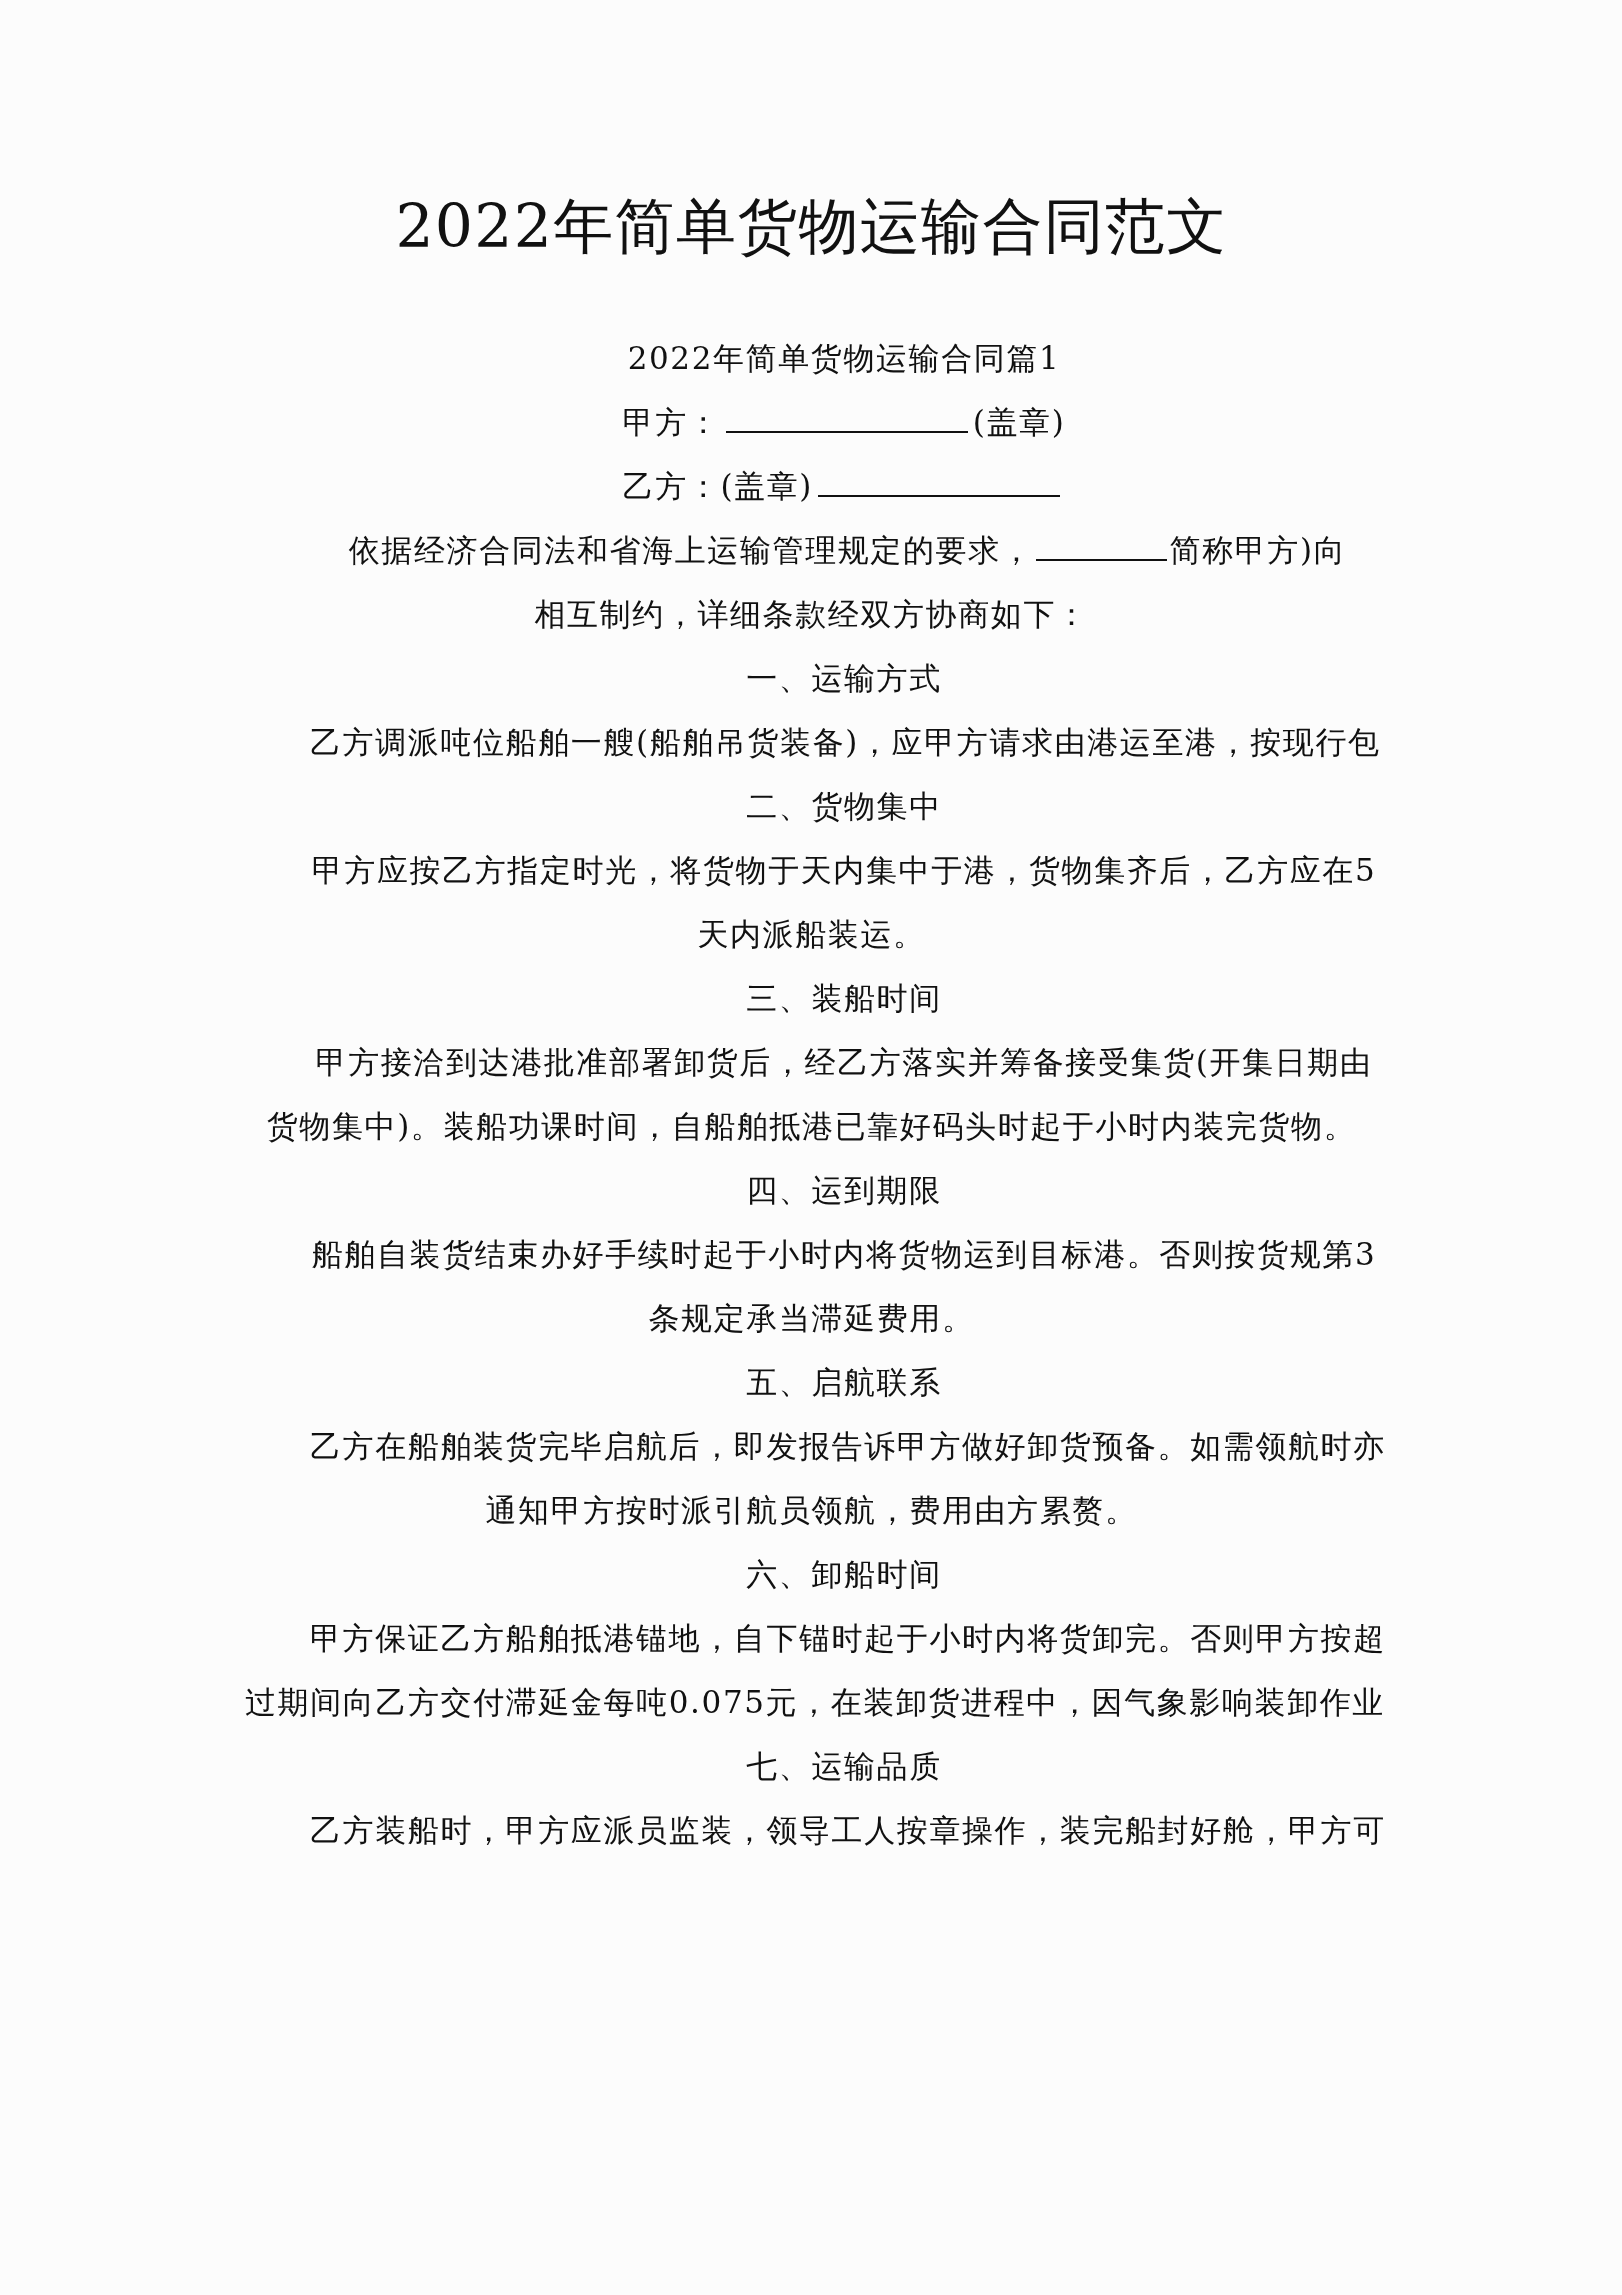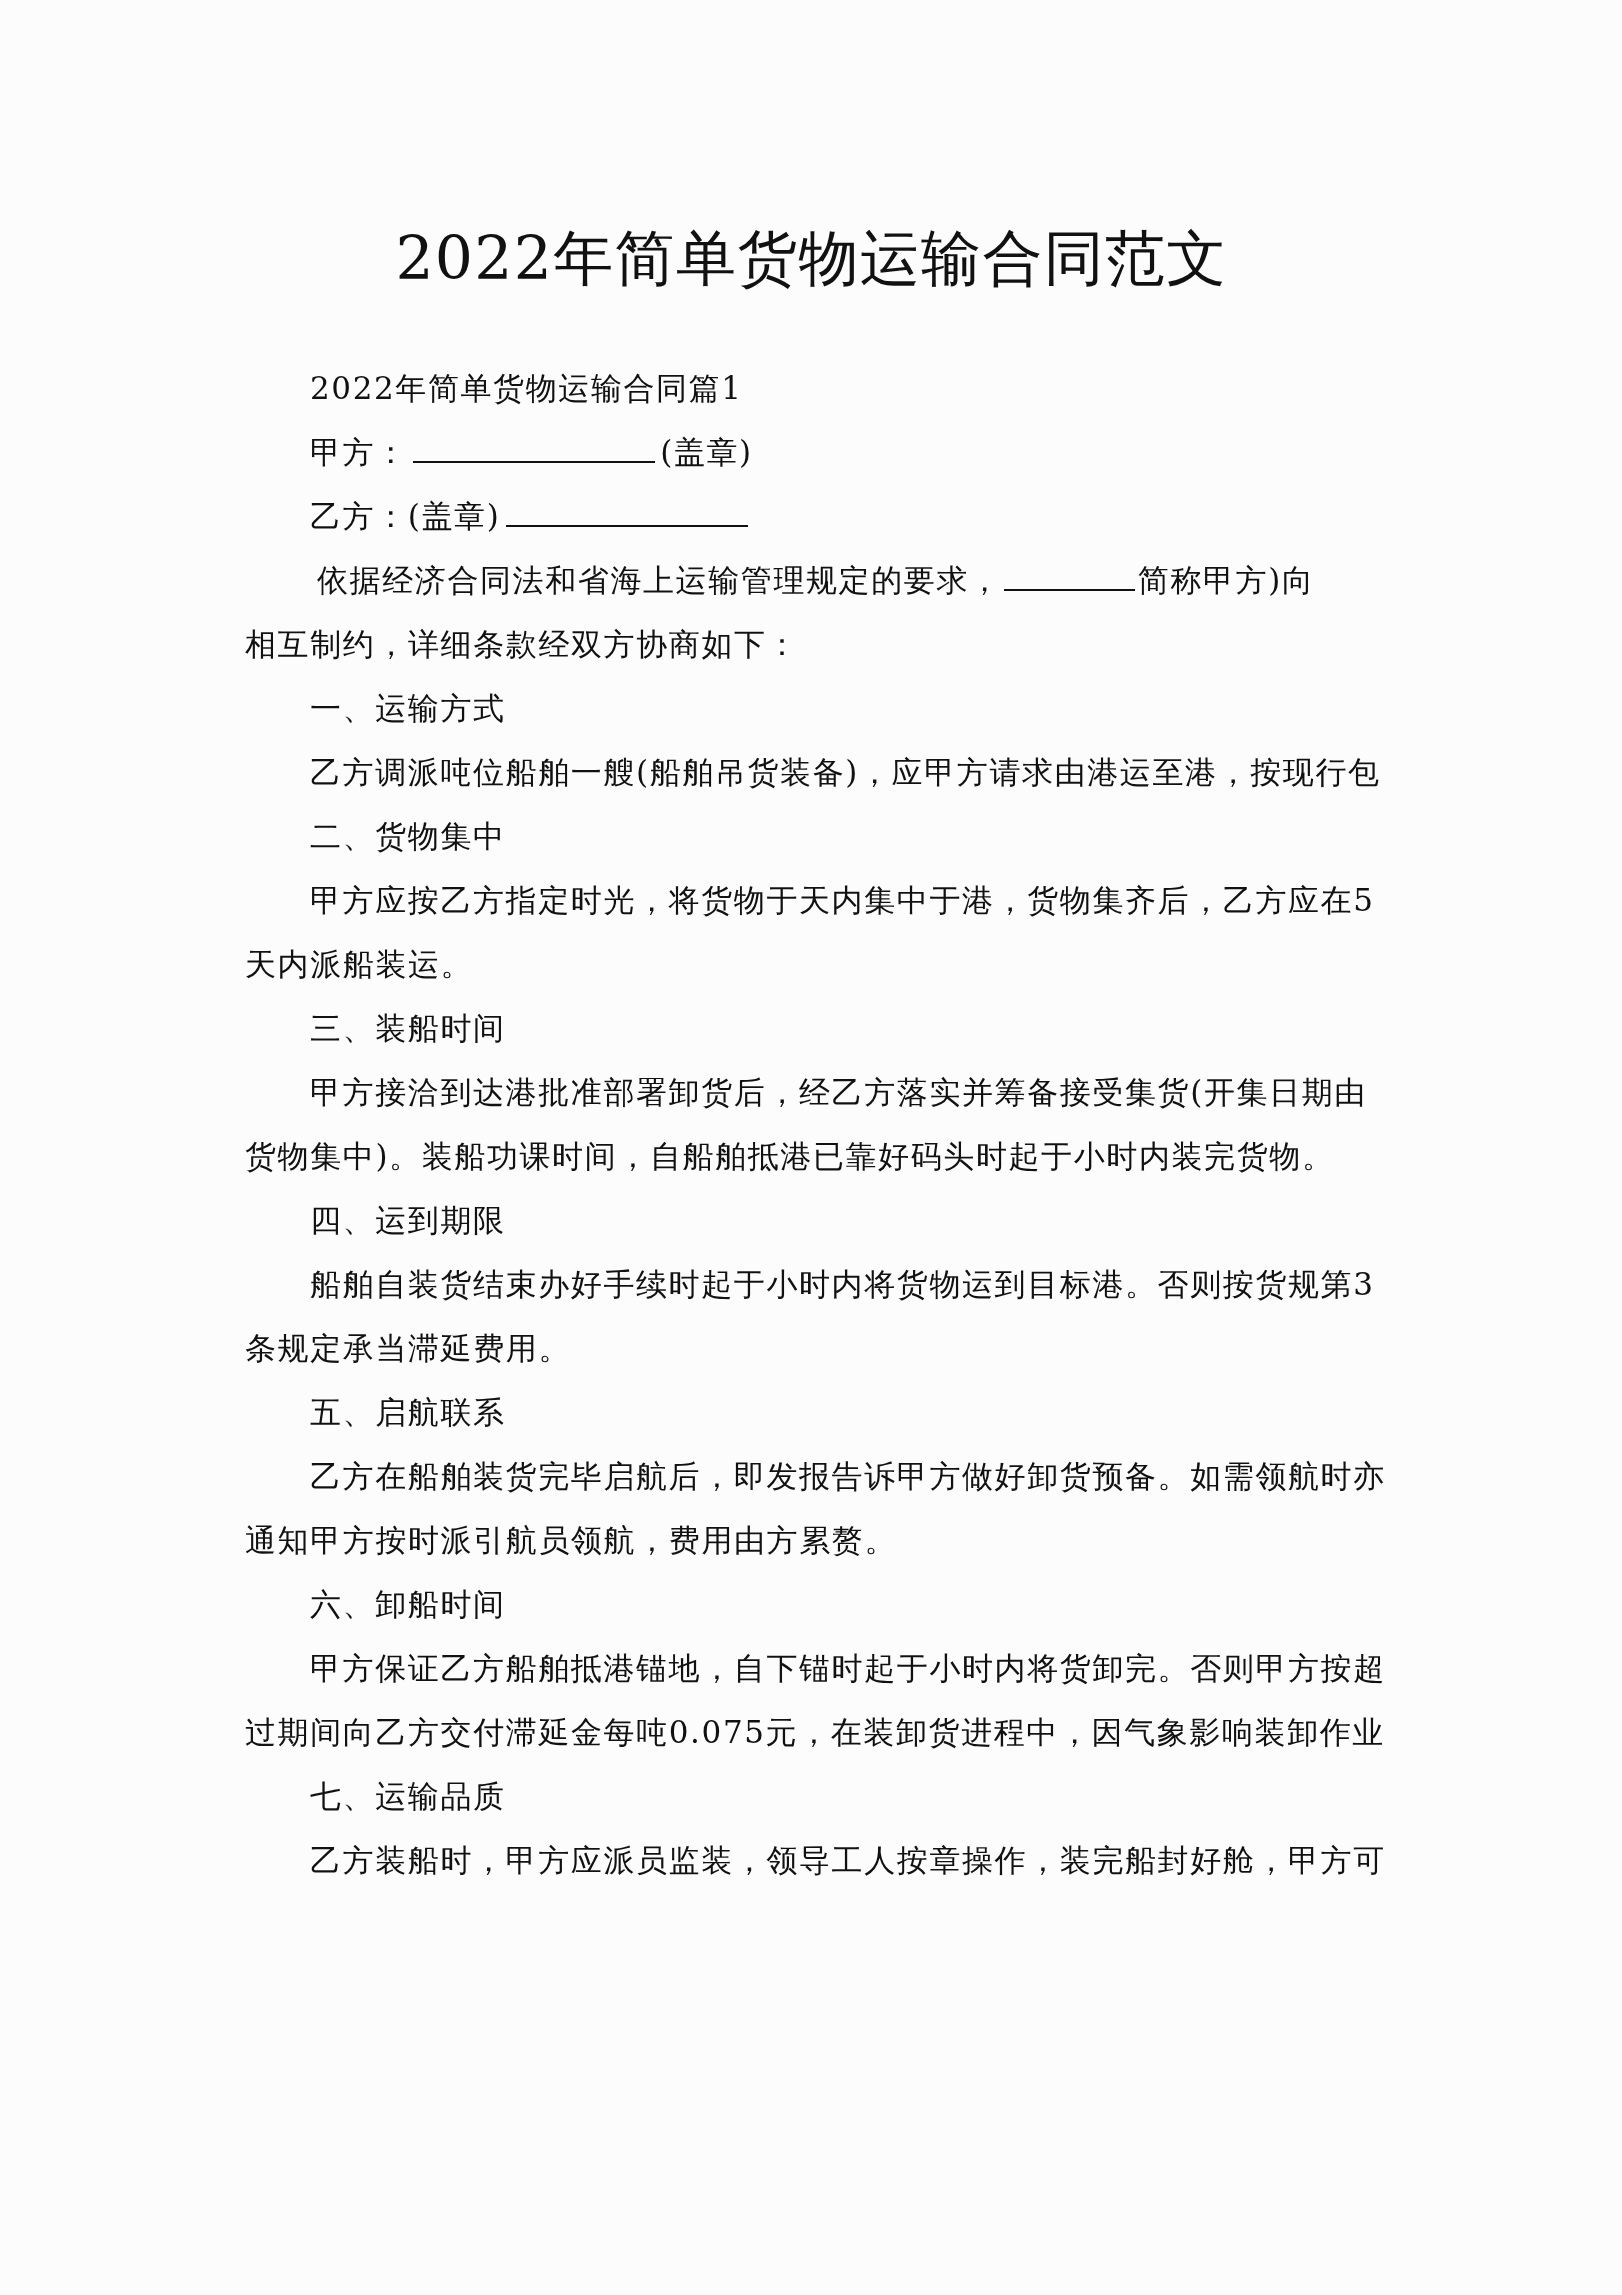--- a/index.html
+++ b/index.html
@@ -6,7 +6,7 @@
   body { width: 1623px; height: 2295px; position: relative; overflow: hidden;
          font-family: "DejaVu Serif", "Liberation Serif", serif; color: #111; }
   .page { position: absolute; left: 0; top: 0; width: 1623px; height: 2295px; background: #fcfcfc; }
-  .title { position: absolute; top: 212px; left: 0; width: 1623px; text-align: center;
+  .title { position: absolute; top: 180px; left: 0; width: 1623px; text-align: center;
            font-size: 60px; line-height: 92px; letter-spacing: 1.3px; }
   .body { position: absolute; top: 356px; left: 245px; width: 1133px; }
   .line { font-size: 31px; line-height: 64px; height: 64px; white-space: nowrap; overflow: visible; letter-spacing: 1.6px; }

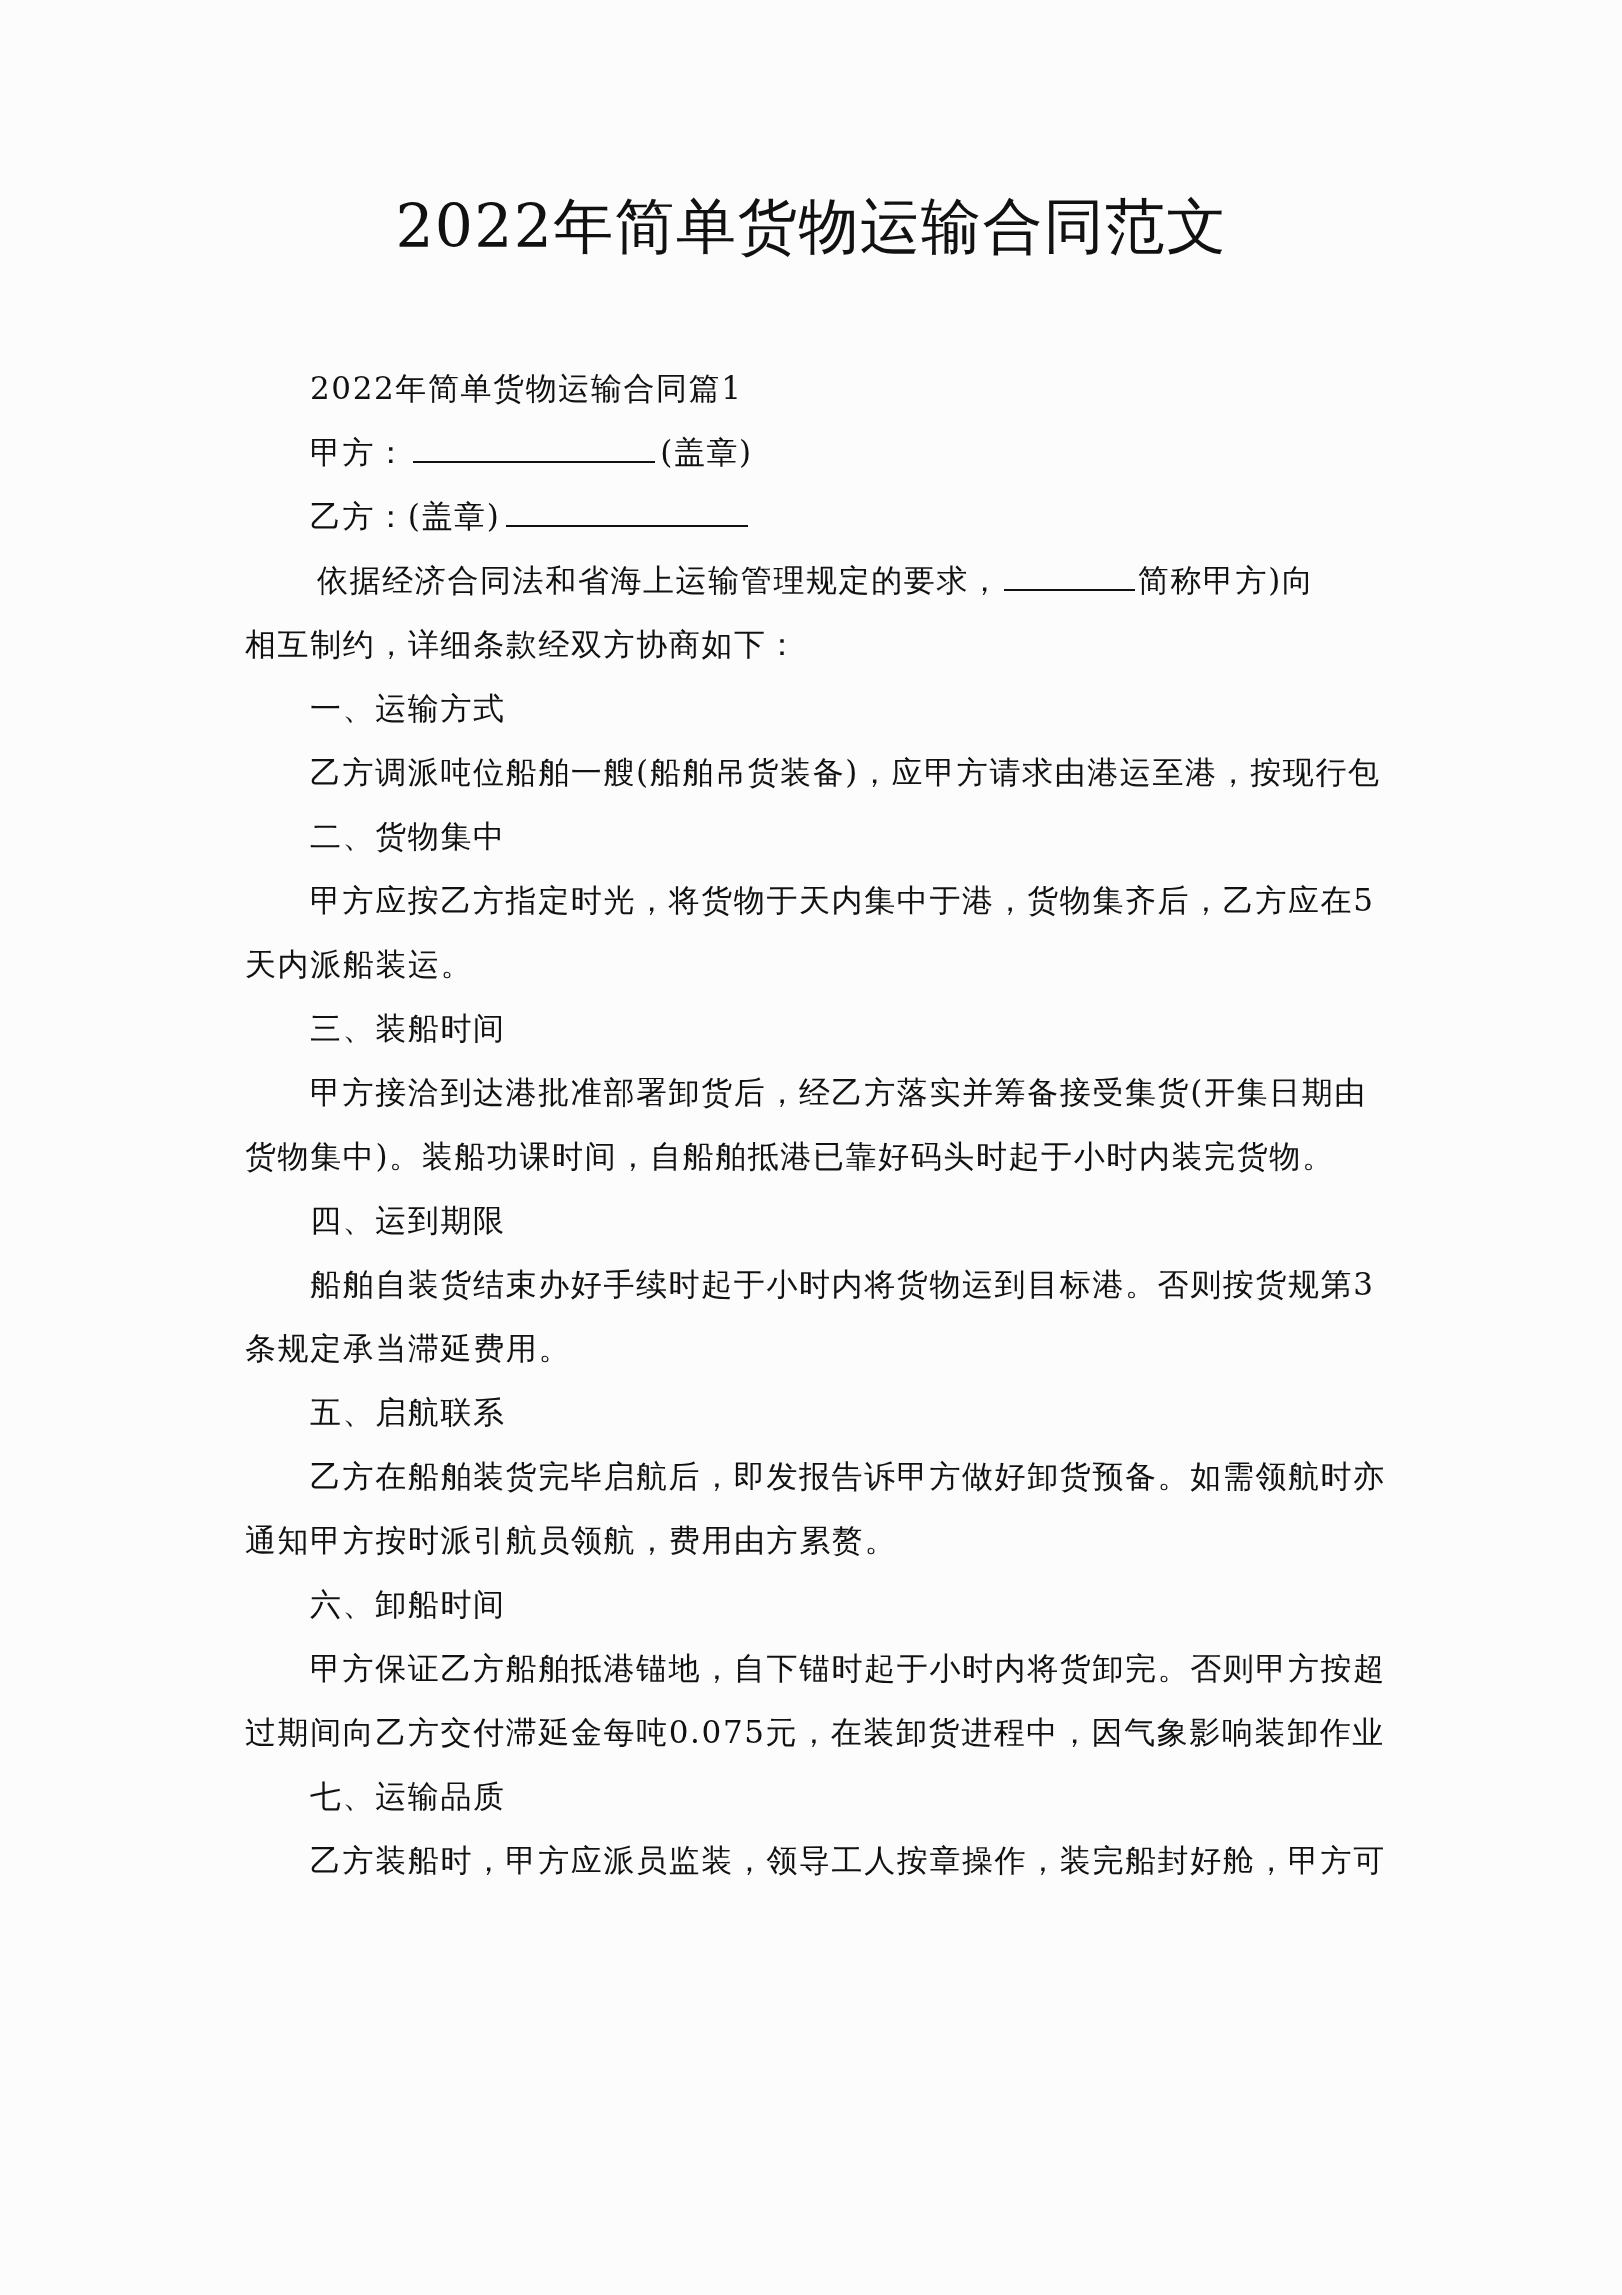--- a/index.html
+++ b/index.html
@@ -8,7 +8,7 @@
   .page { position: absolute; left: 0; top: 0; width: 1623px; height: 2295px; background: #fcfcfc; }
   .title { position: absolute; top: 180px; left: 0; width: 1623px; text-align: center;
            font-size: 60px; line-height: 92px; letter-spacing: 1.3px; }
-  .body { position: absolute; top: 356px; left: 245px; width: 1133px; }
+  .body { position: absolute; top: 326px; left: 245px; width: 1133px; text-align: center; }
   .line { font-size: 31px; line-height: 64px; height: 64px; white-space: nowrap; overflow: visible; letter-spacing: 1.6px; }
   .indent { padding-left: 65px; }
   .indent2 { padding-left: 72px; }

